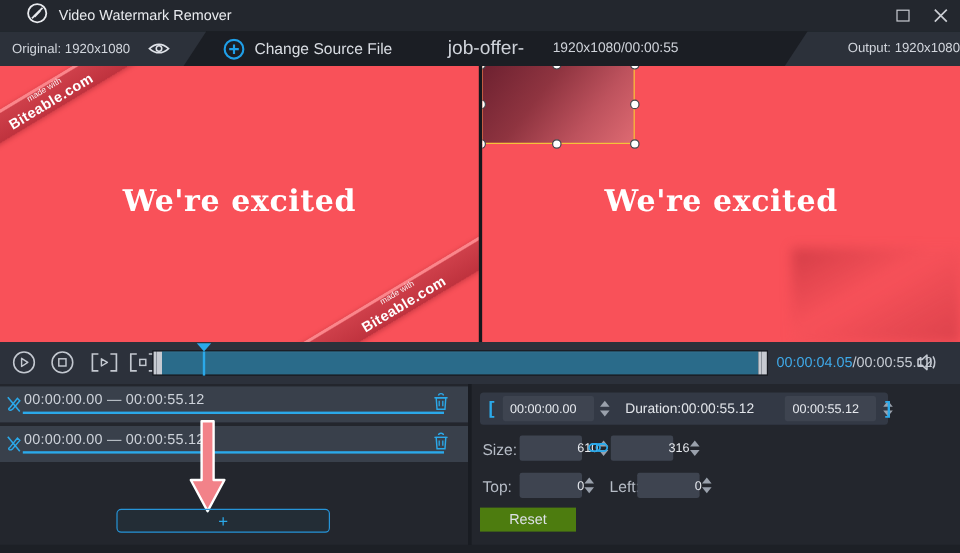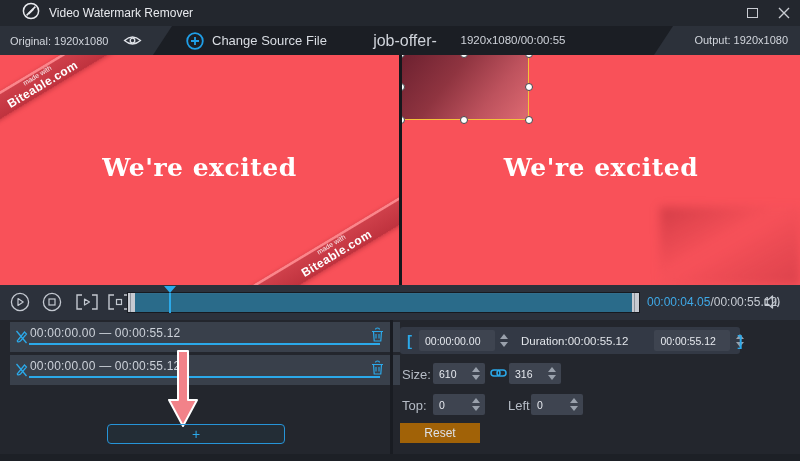--- a/index.html
+++ b/index.html
@@ -25,7 +25,7 @@
   .filename { position:absolute; left:340px; top:0; width:130px; height:29px; line-height:29px; text-align:center; font-size:16px; color:#cfd3da; }
   .res-dur { position:absolute; left:453px; top:0; width:120px; height:29px; line-height:29px; text-align:center; font-size:11.5px; color:#cfd3da; }
   .output-tab { position:absolute; right:0; top:0; width:146px; height:29px; background:#2c313a;
-                clip-path:polygon(19px 0,146px 0,146px 29px,0 29px); line-height:29px; text-align:right; padding-right:12px; font-size:11px; color:#d2d6dd; }
+                clip-path:polygon(19px 0,146px 0,146px 29px,0 29px); line-height:29px; text-align:right; font-size:11px; color:#d2d6dd; }
 
   
   .preview { position:absolute; top:55px; left:0; width:800px; height:230px; background:#f95159; }

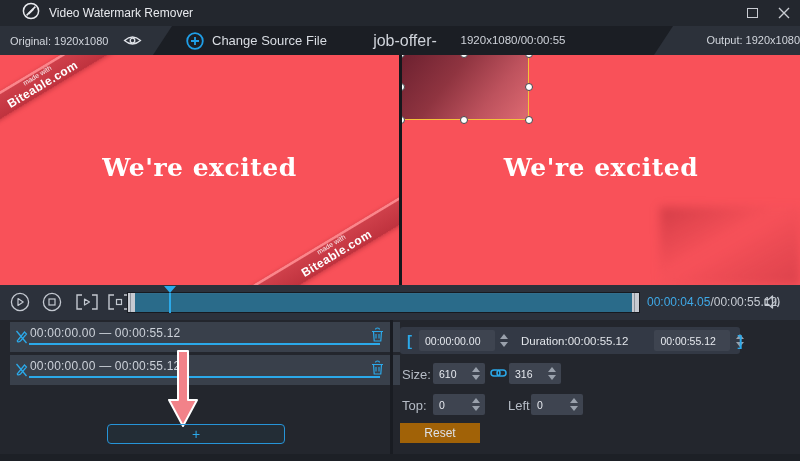--- a/index.html
+++ b/index.html
@@ -68,7 +68,7 @@
 
   
   .bottom { position:absolute; top:320px; left:0; width:800px; height:141px; background:#23262d; }
-  .left-panel { position:absolute; left:10px; top:0; width:390px; height:122px; }
+  .left-panel { position:absolute; left:0; top:0; width:390px; height:122px; }
   .area-row { position:absolute; left:0; width:390px; height:30px; background:#39404b; }
   .row-1 { top:2px; } .row-2 { top:35px; }
   .row-pen { position:absolute; left:4px; top:6px; }

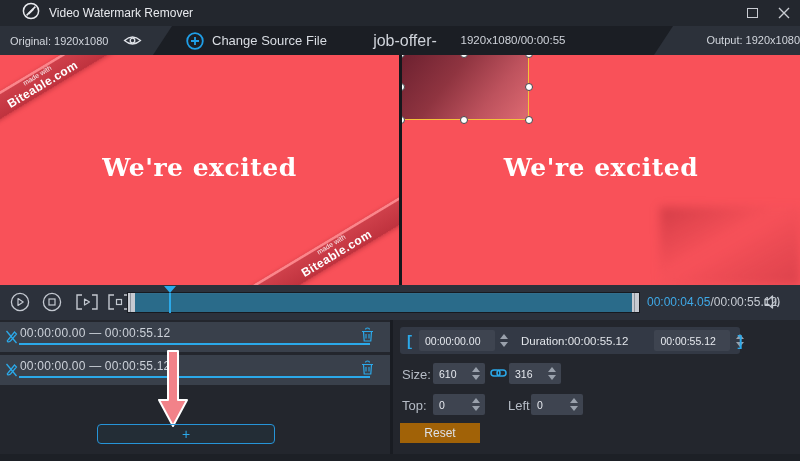--- a/index.html
+++ b/index.html
@@ -87,7 +87,7 @@
   .bracket { color:#2ba9ea; font-size:15px; font-weight:bold; margin:0 7px; }
   .spin-input { height:21px; background:#3e4450; border-radius:2px; display:flex; align-items:center; justify-content:space-between;gap:20px; }
   .si-time { width:76px; }
-  .si-num { position:absolute; width:52px; height:21px; background:#3e4450; border-radius:2px; display:flex; align-items:center; justify-content:space-between; }
+  .si-num { position:absolute; width:52px; height:21px; background:#3e4450; border-radius:2px; display:flex; align-items:center; justify-content:space-between;padding-left:42px; }
   .si-val { font-size:10.5px; color:#e6e9ee; padding-left:6px; white-space:nowrap; }
   .spinner { display:flex; flex-direction:column; gap:3px; padding-right:5px; cursor:pointer; }
   .arr-up { width:0; height:0; border-left:4px solid transparent; border-right:4px solid transparent; border-bottom:5px solid #9aa1ac; }

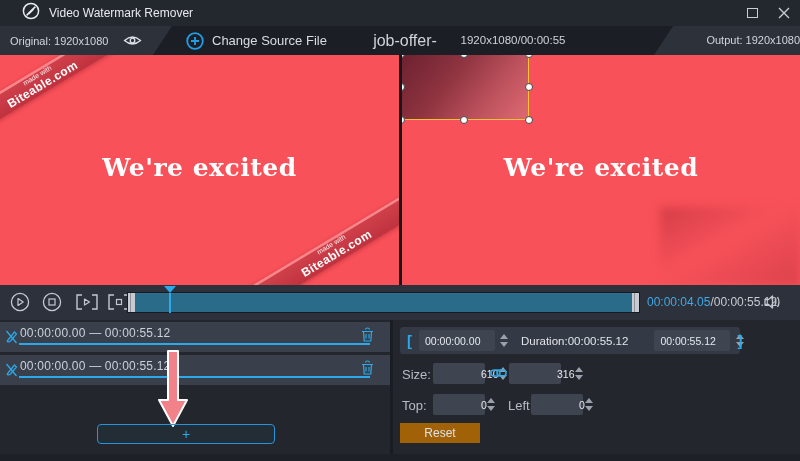--- a/index.html
+++ b/index.html
@@ -102,7 +102,7 @@
   .inp-top { left:40px; top:74px; }
   .inp-left { left:138px; top:74px; }
   .chain-wrap { position:absolute; left:97px; top:46px; cursor:pointer; }
-  .reset-btn { position:absolute; left:7px; top:103px; width:80px; height:20px; background:#a16207; color:#dde1e7; font-size:12px;
+  .reset-btn { position:absolute; left:7px; top:103px; width:80px; height:20px; background:#4d7c0f; color:#dde1e7; font-size:12px;
                display:flex; align-items:center; justify-content:center; cursor:pointer; }
   .bottom-strip { position:absolute; left:0; bottom:0; width:800px; height:7px; background:#1d2026; }
 </style>

